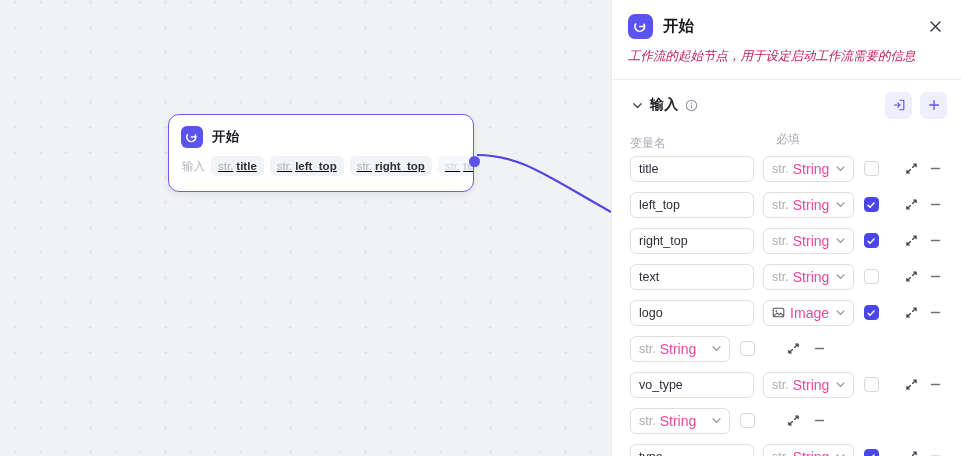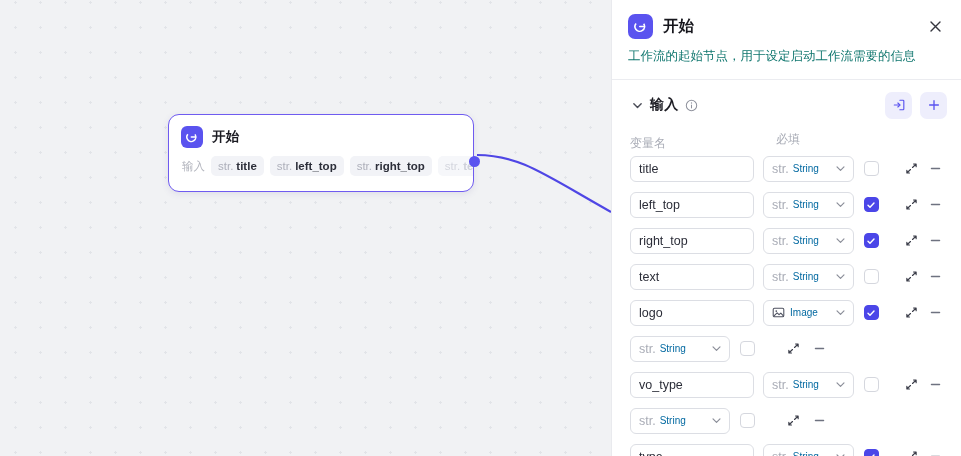--- a/index.html
+++ b/index.html
@@ -116,8 +116,9 @@
   }
   .panel-desc {
     padding: 9px 16px 13px 16px;
-    font-size: 12.5px; color: #0f766e;
+    font-size: 12.5px; color: #be185d;
     line-height: 1.4;
+    font-style: italic;
   }
   .panel-divider { height: 1px; background: #ebecf0; }
 

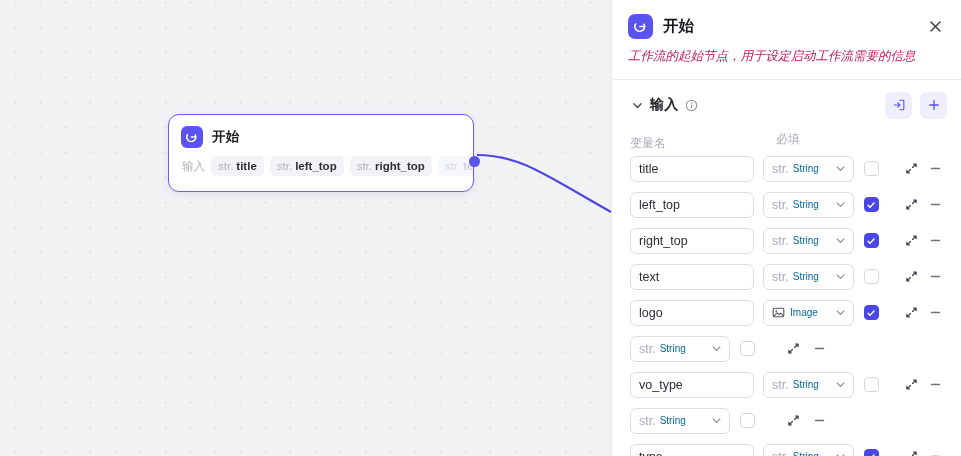--- a/index.html
+++ b/index.html
@@ -71,6 +71,7 @@
     font-size: 11.5px;
     flex: 0 0 auto;
     line-height: 1.25;
+    text-decoration: underline;
   }
   .chip .pre { color: #aeb0bb; margin-right: 3px; }
   .chip .nm { color: #2d2f3a; font-weight: bold; }

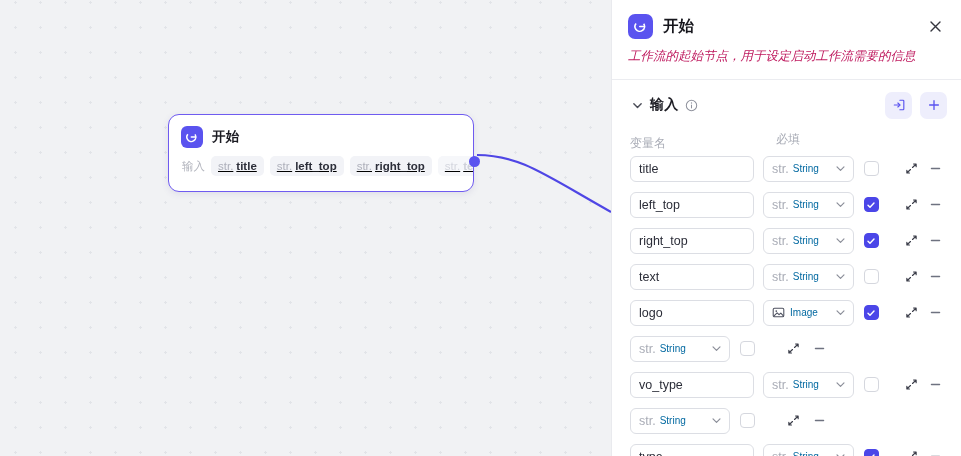--- a/index.html
+++ b/index.html
@@ -189,7 +189,7 @@
     cursor: pointer;
   }
   .sel .tpre { font-size: 12.5px; color: #a9acb6; margin-right: 4px; }
-  .sel .tval { font-size: 10px; color: #0369a1; }
+  .sel .tval { font-size: 14px; color: #ec4899; }
   .sel .timg { margin-right: 5px; display: flex; align-items: center; }
   .sel .tcaret { margin-left: auto; display: flex; align-items: center; }
 

